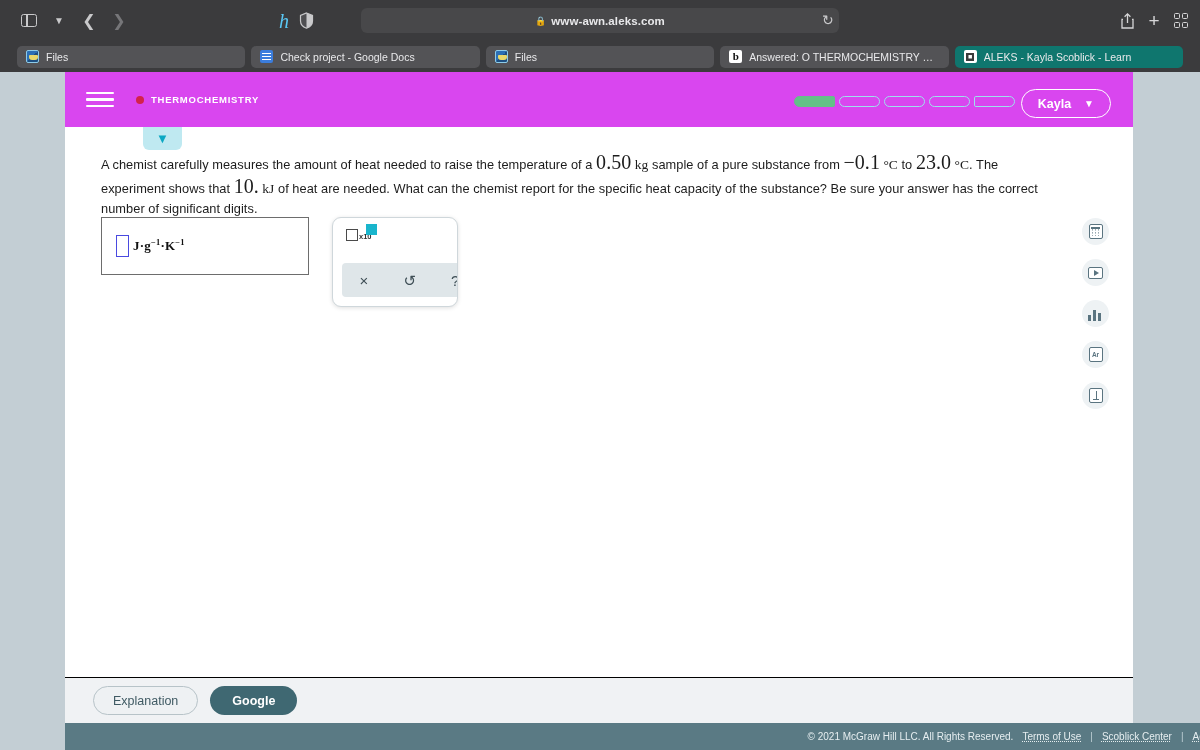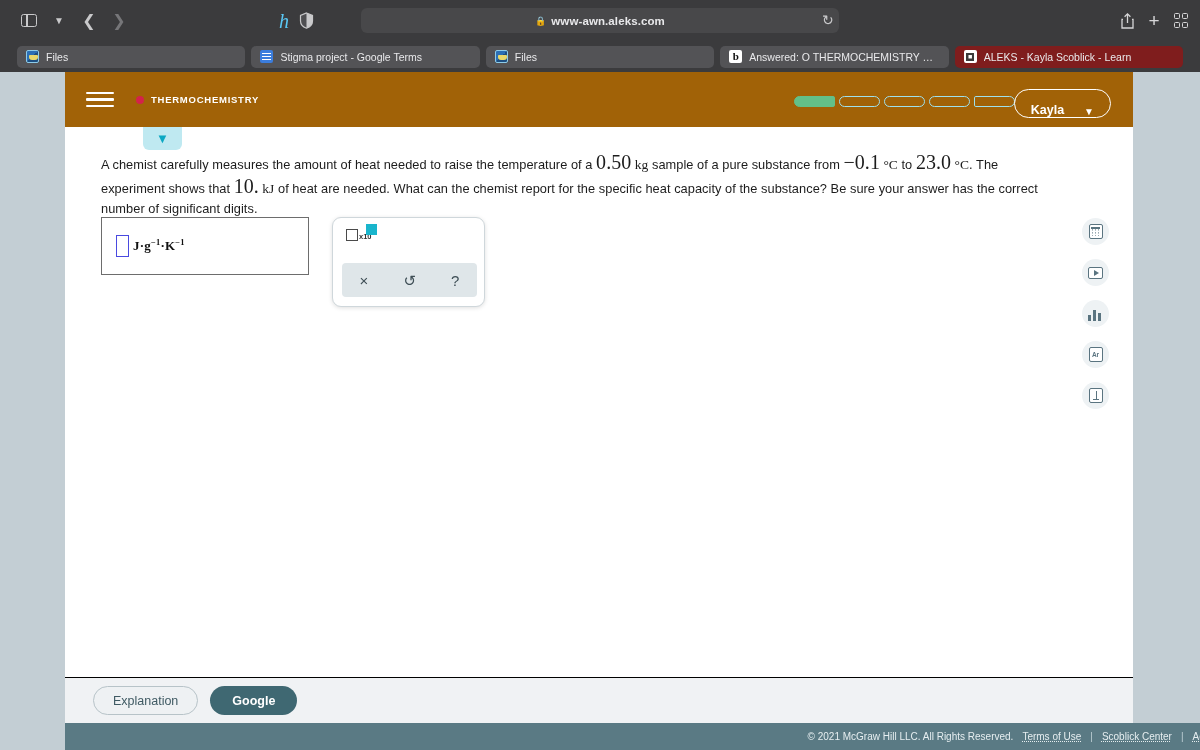--- a/index.html
+++ b/index.html
@@ -341,7 +341,7 @@
           <i></i>
           <i></i>
         </span>
-      <span class="tab-title">Stigma project - Google Terms</span>
+      <span class="tab-title">Check project - Google Docs</span>
     </div>
     <div class="tab">
       <span class="favicon finder"></span>

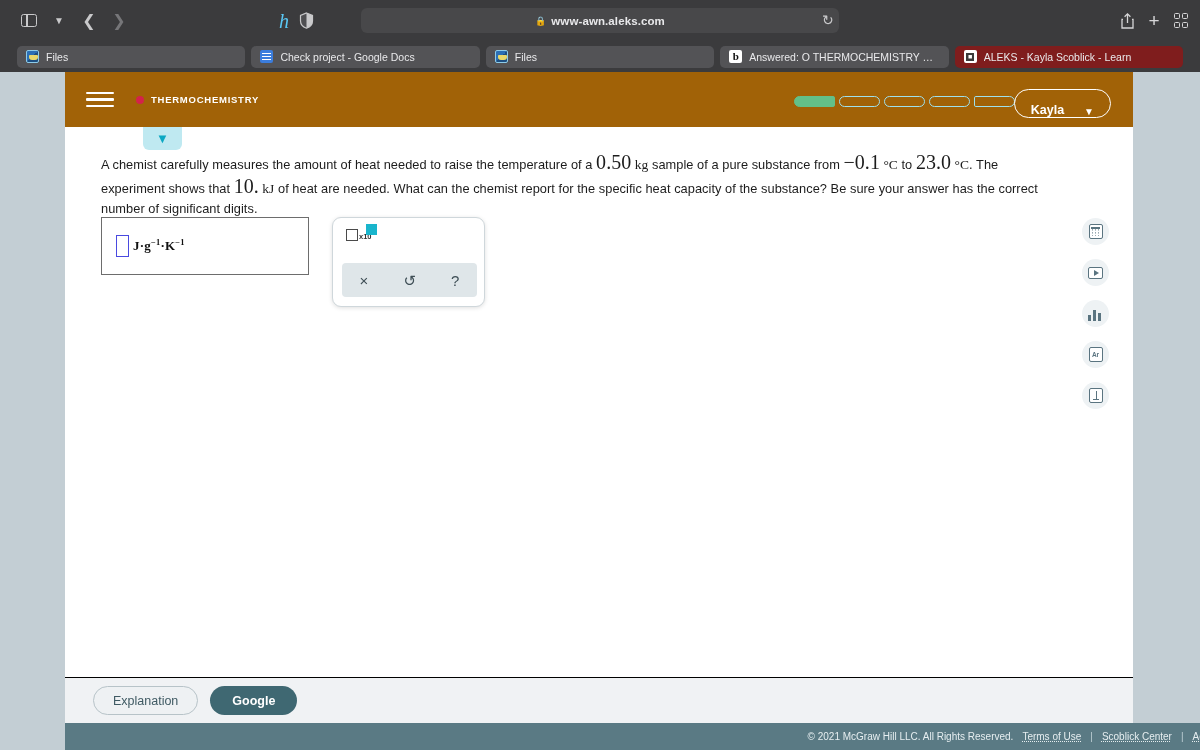--- a/index.html
+++ b/index.html
@@ -86,7 +86,7 @@
     padding: 0 9px; flex: 1 1 0; min-width: 0;
     overflow: hidden;
   }
-  .tab.active { background: #7f1d1d; }
+  .tab.active { background: #0f766e; }
   .tab-title {
     font-size: 10.5px; color: #e9e9eb;
     white-space: nowrap; overflow: hidden; text-overflow: ellipsis;

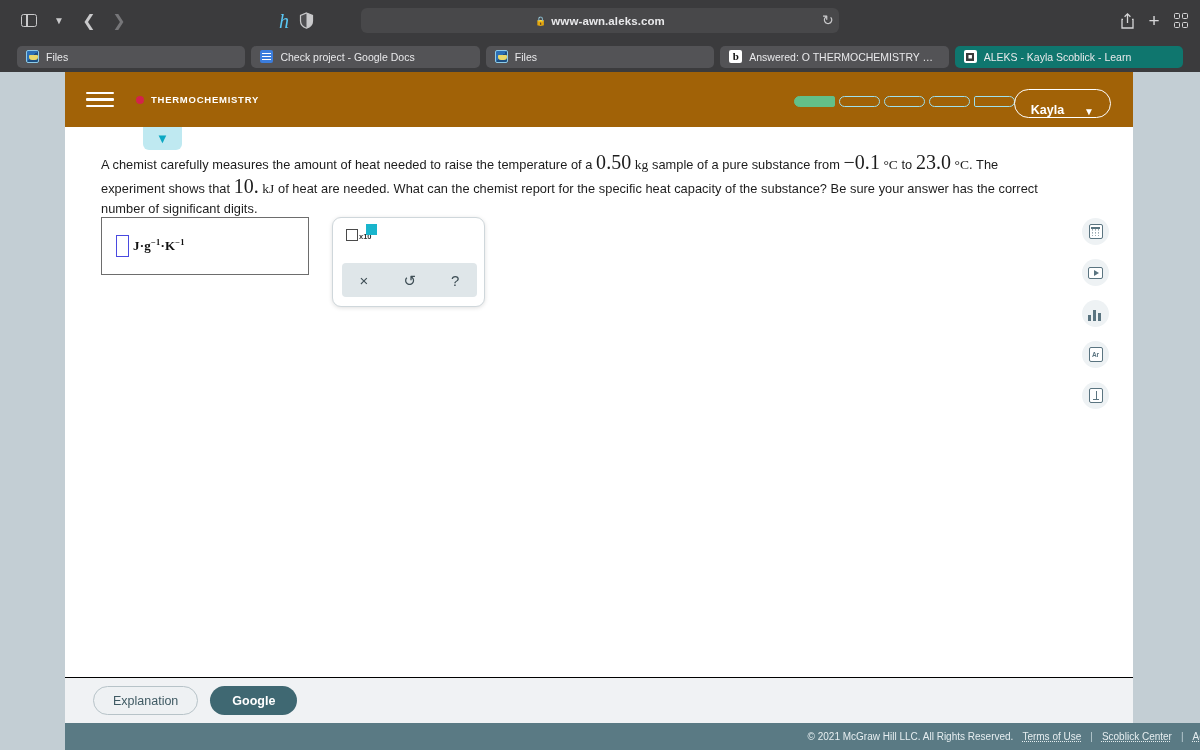--- a/index.html
+++ b/index.html
@@ -125,7 +125,7 @@
   
   .aleks-header {
     position: absolute; left: 0; top: 0; width: 1068px; height: 55px;
-    background: #a16207;
+    background: #d946ef;
     display: flex; align-items: center;
   }
   .hamburger {

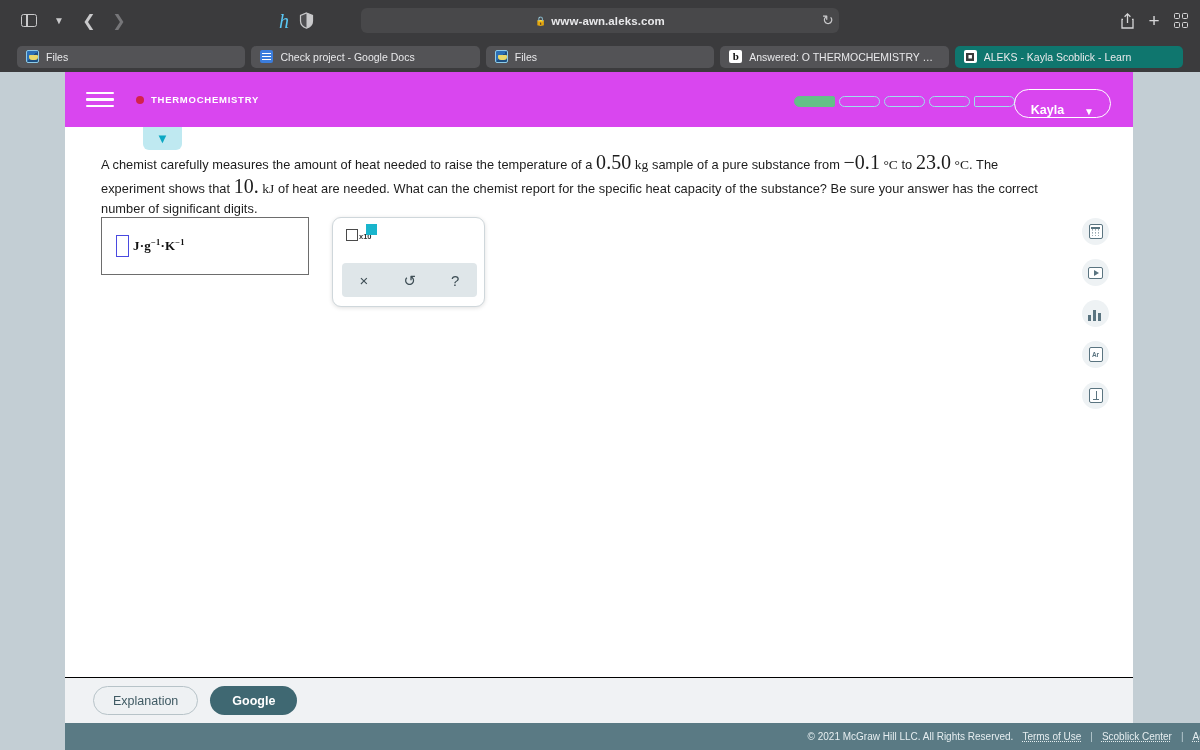--- a/index.html
+++ b/index.html
@@ -152,7 +152,7 @@
     position: absolute; right: 22px; top: 17px;
     height: 29px; padding: 0 16px;
     border: 1.6px solid #fff; border-radius: 16px;
-    display: flex; align-items: flex-end; gap: 20px;
+    display: flex; align-items: center; gap: 13px;
     color: #fff; font-size: 12.5px; font-weight: 600;
   }
   .user-pill .cv { font-size: 10px; }

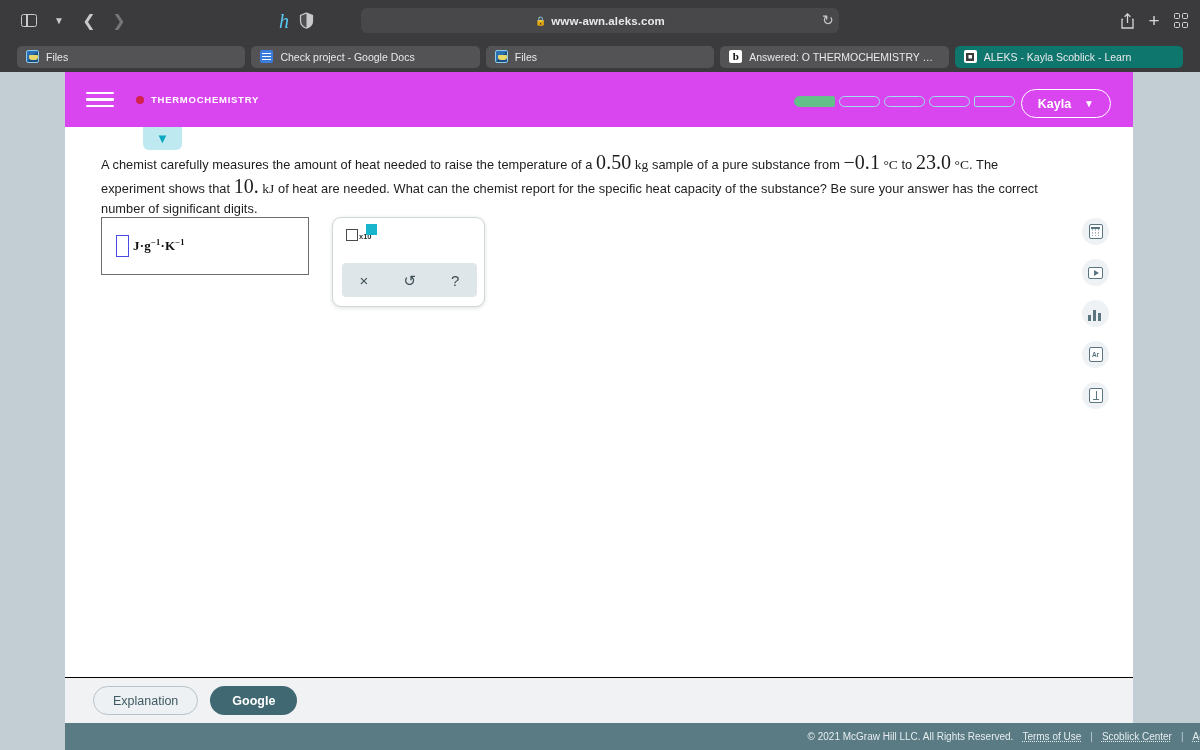--- a/index.html
+++ b/index.html
@@ -195,7 +195,7 @@
   .unit-expr sup { font-size: 8.5px; font-weight: 700; }
 
   .toolpanel {
-    width: 153px; height: 90px;
+    width: 126px; height: 90px;
     background: #fff; border: 1px solid #cfd7db; border-radius: 9px;
     box-shadow: 0 1px 4px rgba(0,0,0,.13);
     position: relative; overflow: hidden;

